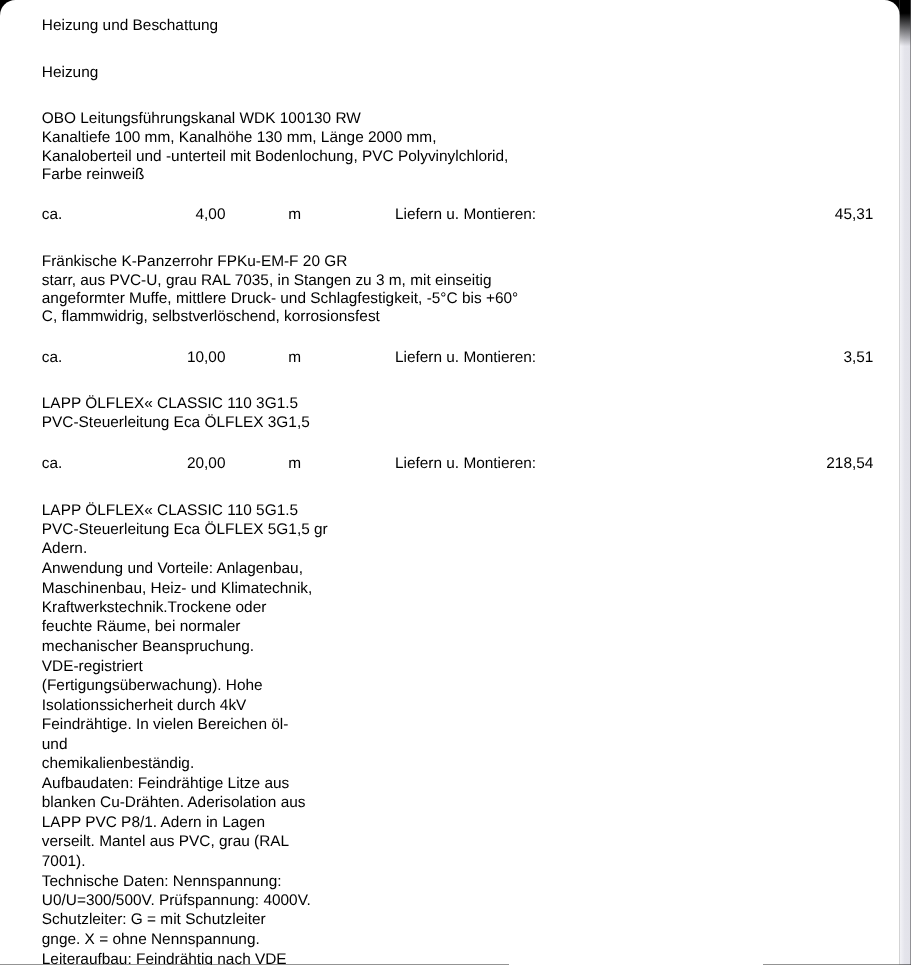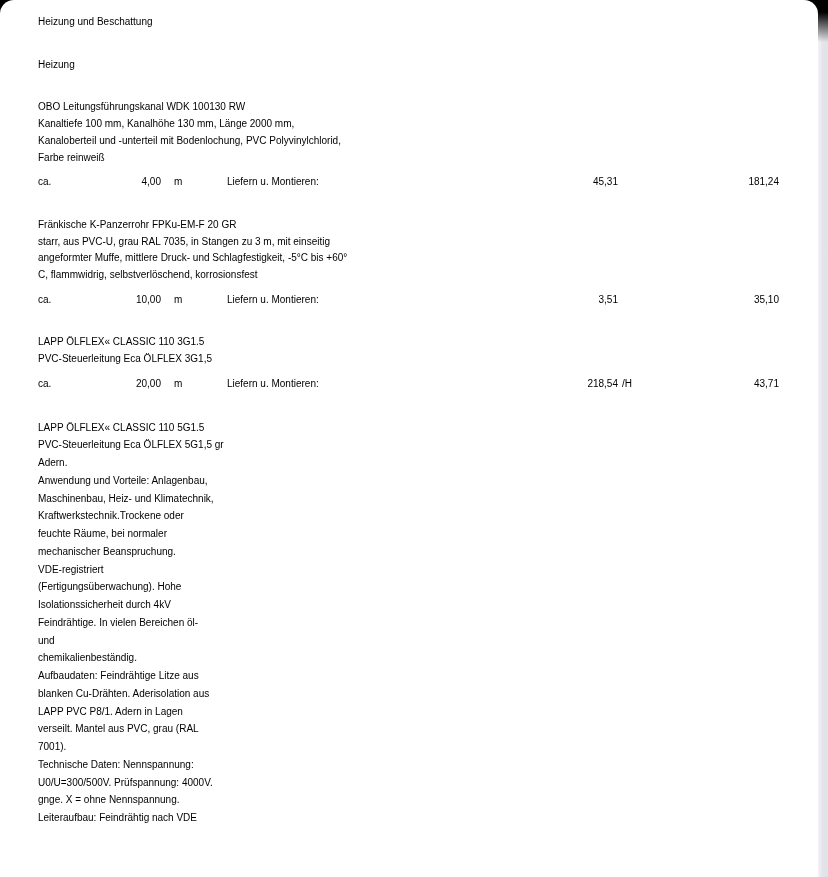--- a/index.html
+++ b/index.html
@@ -28,7 +28,7 @@
     padding: 12px 0 0 38px;
     box-sizing: border-box;
     color: #000;
-    font-size: 10px;
+    font-size: 14px;
     line-height: 16.7px;
     white-space: nowrap;
   }

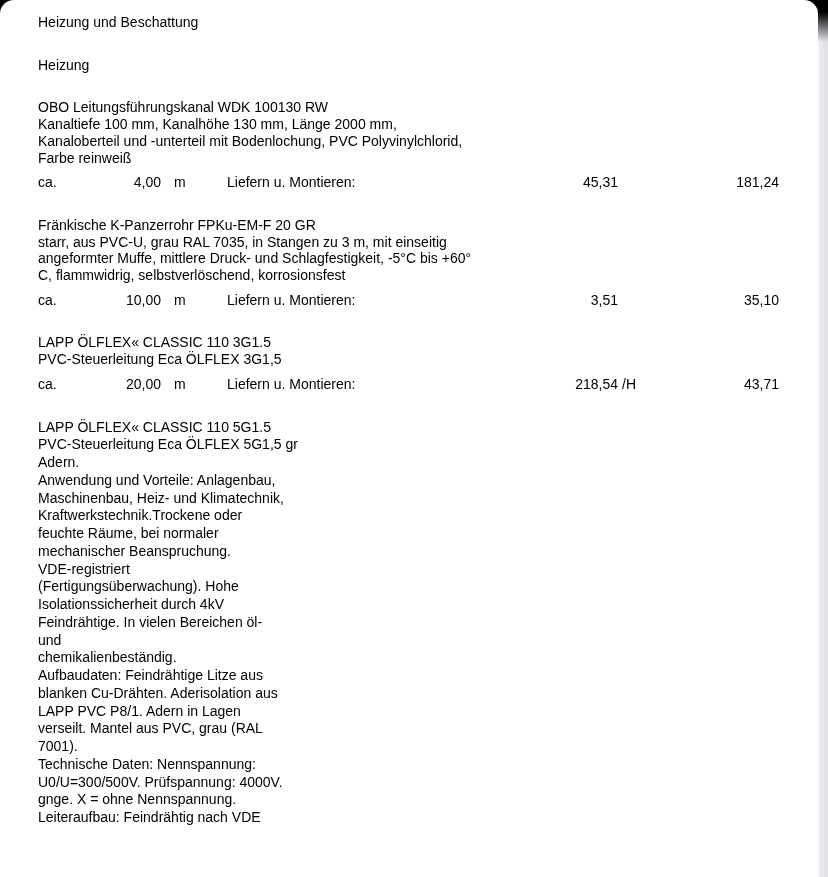--- a/index.html
+++ b/index.html
@@ -58,9 +58,10 @@
     line-height: 17.75px;
   }
   .qty-row {
-    margin-top: 8px;
+    margin-top: 20px;
     display: grid;
     grid-template-columns: 50px 73px 66px 223px 168px 26px 135px;
+    gap: 44px;
   }
   .cell-qty   { text-align: right; }
   .cell-unit  { padding-left: 13px; box-sizing: border-box; }

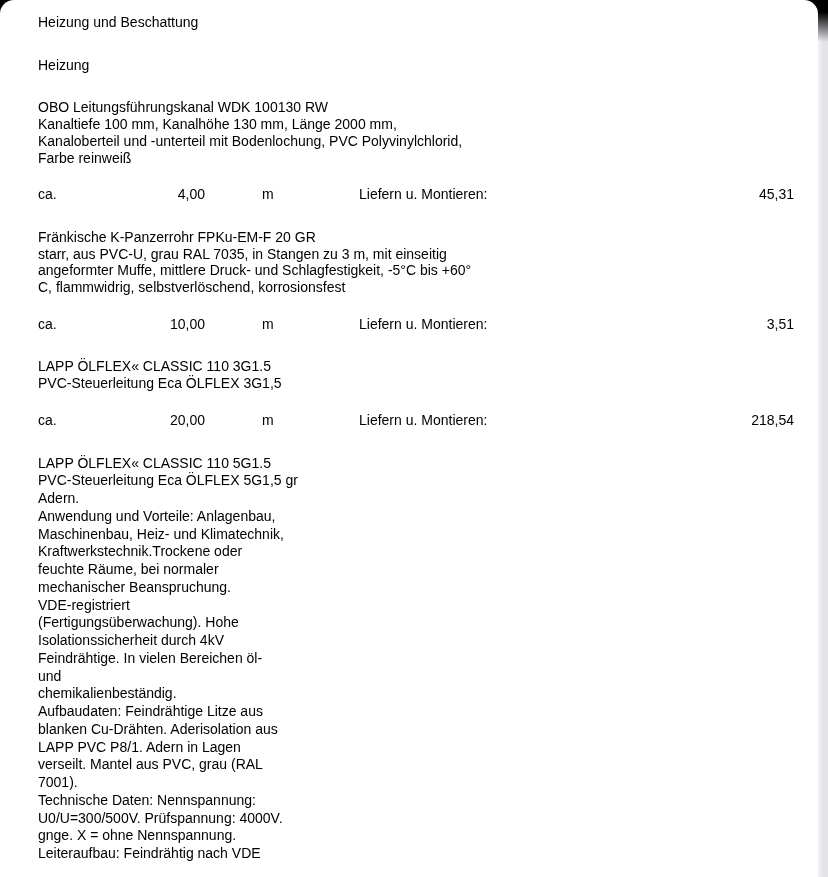--- a/index.html
+++ b/index.html
@@ -142,6 +142,7 @@
           <div class="description-line">7001).</div>
           <div class="description-line">Technische Daten: Nennspannung:</div>
           <div class="description-line">U0/U=300/500V. Prüfspannung: 4000V.</div>
+          <div class="description-line">Schutzleiter: G = mit Schutzleiter</div>
           <div class="description-line">gnge. X = ohne Nennspannung.</div>
           <div class="description-line">Leiteraufbau: Feindrähtig nach VDE</div>
         </div>

